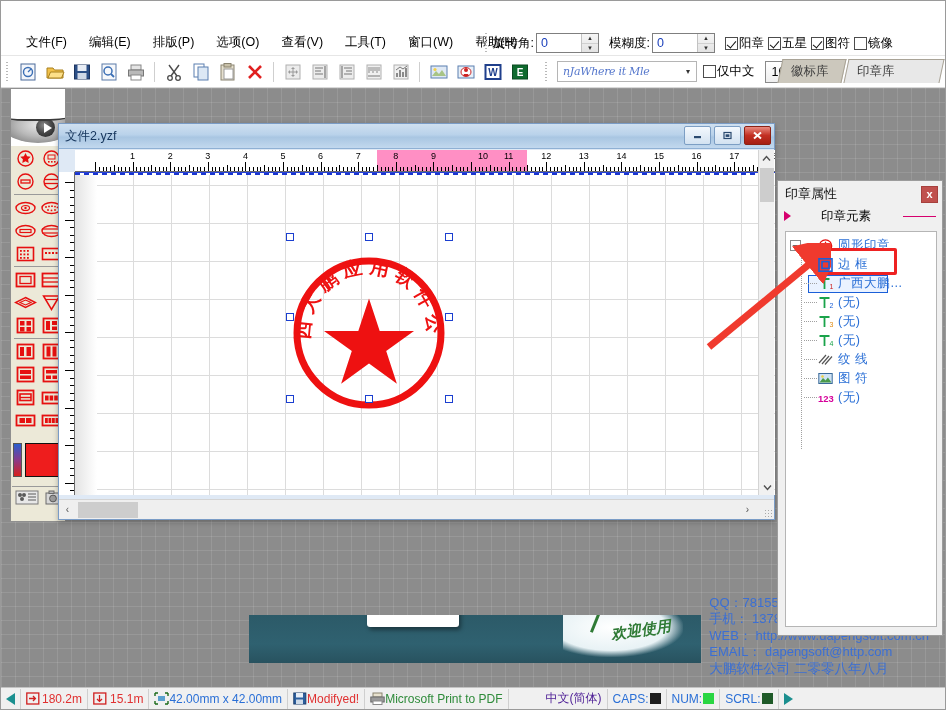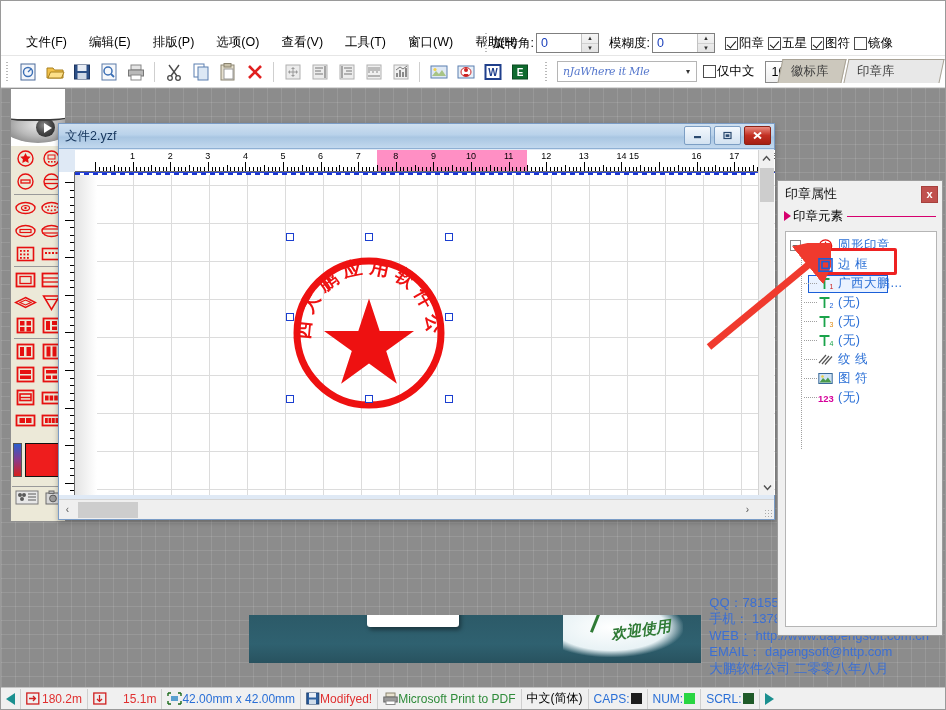--- a/index.html
+++ b/index.html
@@ -1107,7 +1107,7 @@
           <div class="rnum" style="left: 283.2px;">7</div>
           <div class="rnum" style="left: 320.8px;">8</div>
           <div class="rnum" style="left: 358.4px;">9</div>
-          <div class="rnum" style="left: 396px;">10</div>
+          <div class="rnum" style="left: 408px;">10</div>
           <div class="rnum" style="left: 433.6px;">11</div>
           <div class="rnum" style="left: 471.2px;">12</div>
           <div class="rnum" style="left: 508.8px;">13</div>

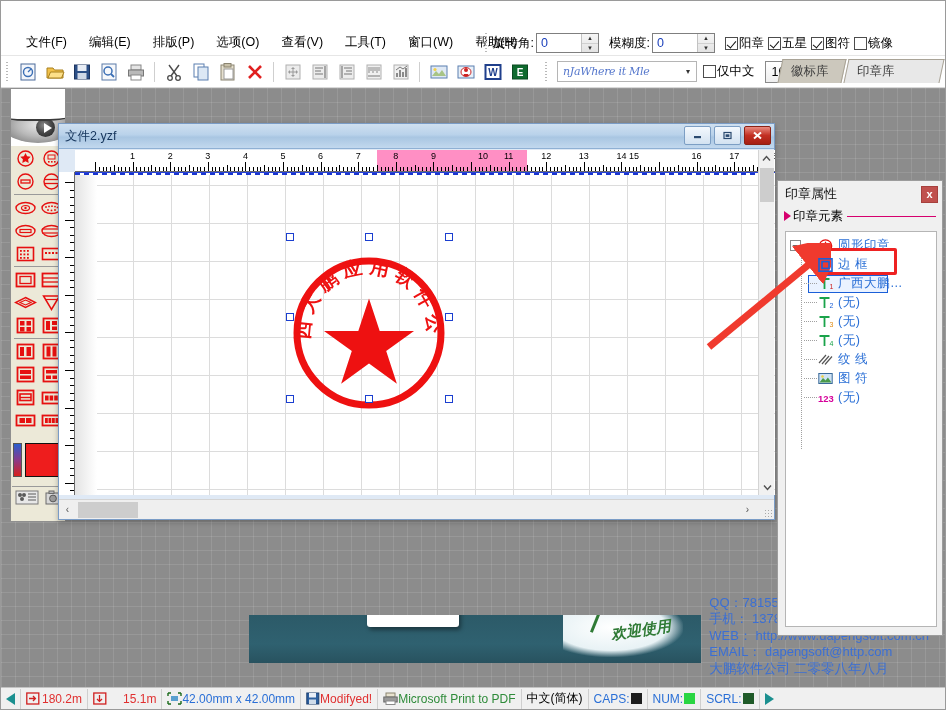--- a/index.html
+++ b/index.html
@@ -1112,7 +1112,7 @@
           <div class="rnum" style="left: 471.2px;">12</div>
           <div class="rnum" style="left: 508.8px;">13</div>
           <div class="rnum" style="left: 546.4px;">14</div>
-          <div class="rnum" style="left: 559px;">15</div>
+          <div class="rnum" style="left: 584px;">15</div>
           <div class="rnum" style="left: 621.6px;">16</div>
           <div class="rnum" style="left: 659.2px;">17</div>
           <div class="rnum" style="left: 696.8px;">18</div>

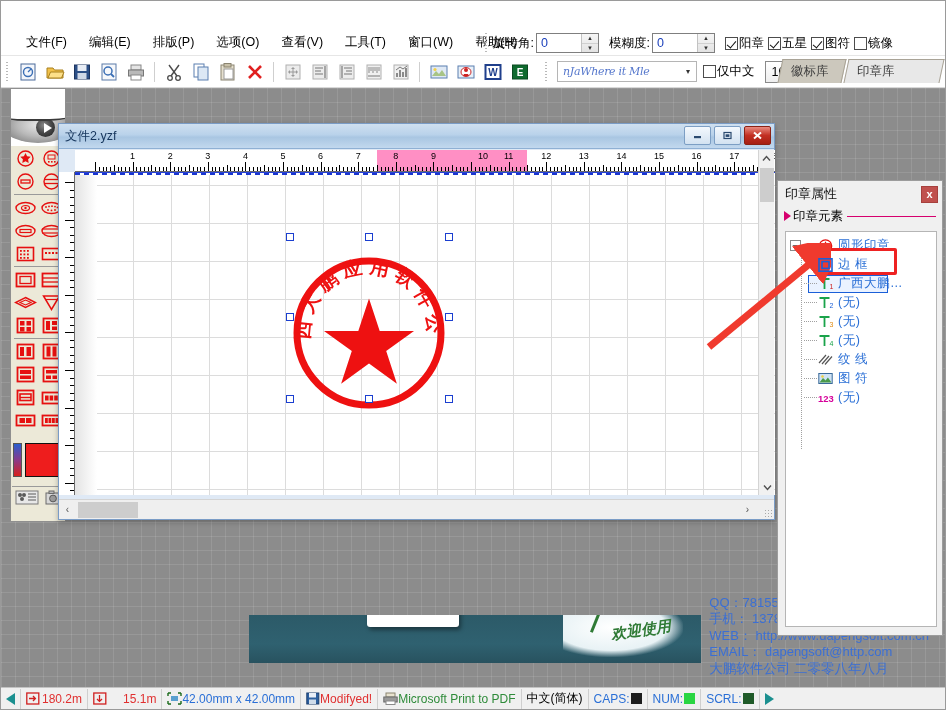--- a/index.html
+++ b/index.html
@@ -309,7 +309,7 @@
     display: flex; align-items: center; justify-content: center; font-weight: bold;
     border: 1px solid #a6403d;
   }
-  .props-sub { display: flex; align-items: center; padding: 0 6px; height: 18px; }
+  .props-sub { display: flex; align-items: center; padding: 0 6px; height: 18px; gap: 28px; }
   .props-sub .tri { width: 0; height: 0; border-left: 7px solid #d6006e;
     border-top: 5px solid transparent; border-bottom: 5px solid transparent; margin-right: 2px; }
   .props-sub .t { font-size: 12.5px; color: #000; margin-right: 4px; white-space: nowrap; }

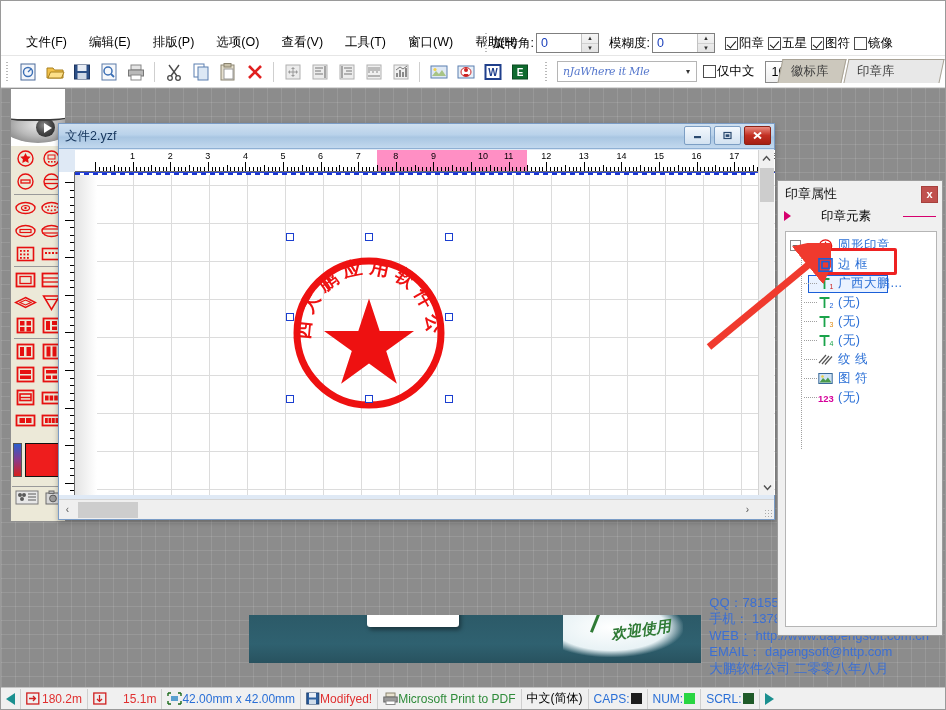--- a/index.html
+++ b/index.html
@@ -1363,7 +1363,7 @@
           <rect x="0.8" y="1" width="12" height="11" fill="none" stroke="#d02020" stroke-width="1.3"></rect>
           <path d="M6.5 3v6M4 7l2.5 2.4L9 7" fill="none" stroke="#d02020" stroke-width="1.3"></path>
         </svg>
-      <span class="sb-red" style="margin-left:16px">15.1m</span>
+      <span class="sb-red" style="margin-left:3px">15.1m</span>
     </div>
     <div class="sb-cell">
       <svg width="15" height="13" viewBox="0 0 15 13">

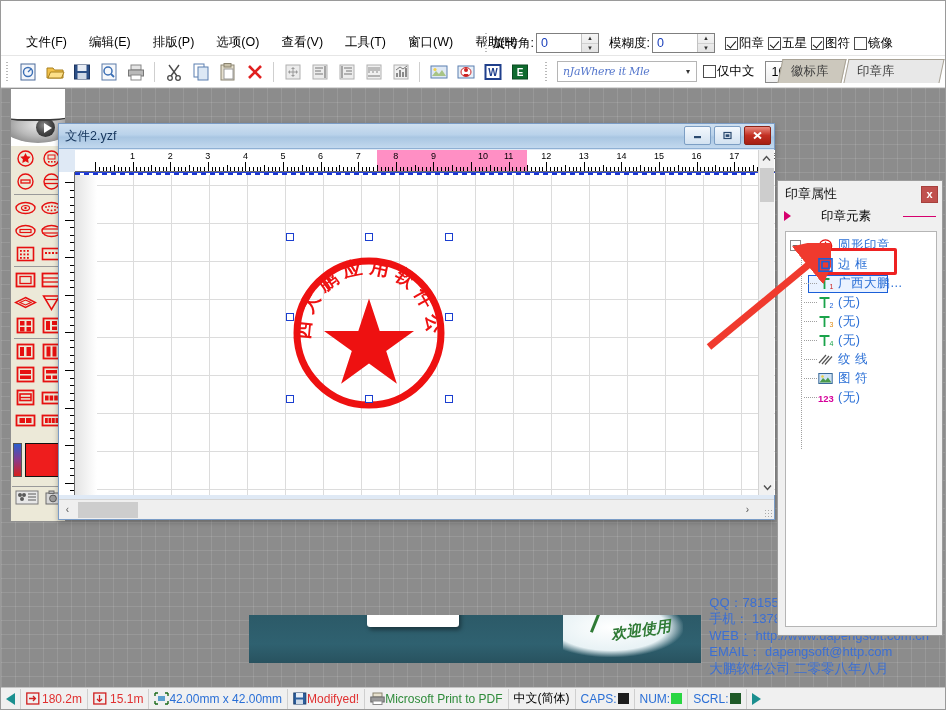--- a/index.html
+++ b/index.html
@@ -357,7 +357,7 @@
   .sb-red { color: #e03030; }
   .sb-blue { color: #2a6fd6; }
   .sb-green { color: #2e8b3a; }
-  .sb-dark { color: #000000; }
+  .sb-dark { color: #4c1d95; margin-left: 32px; }
   .sb-sq { width: 11px; height: 11px; display: inline-block; margin-left: 1px; }
   .play-tri { width: 0; height: 0; border-left: 9px solid #1b8f8f;
     border-top: 6px solid transparent; border-bottom: 6px solid transparent; }

